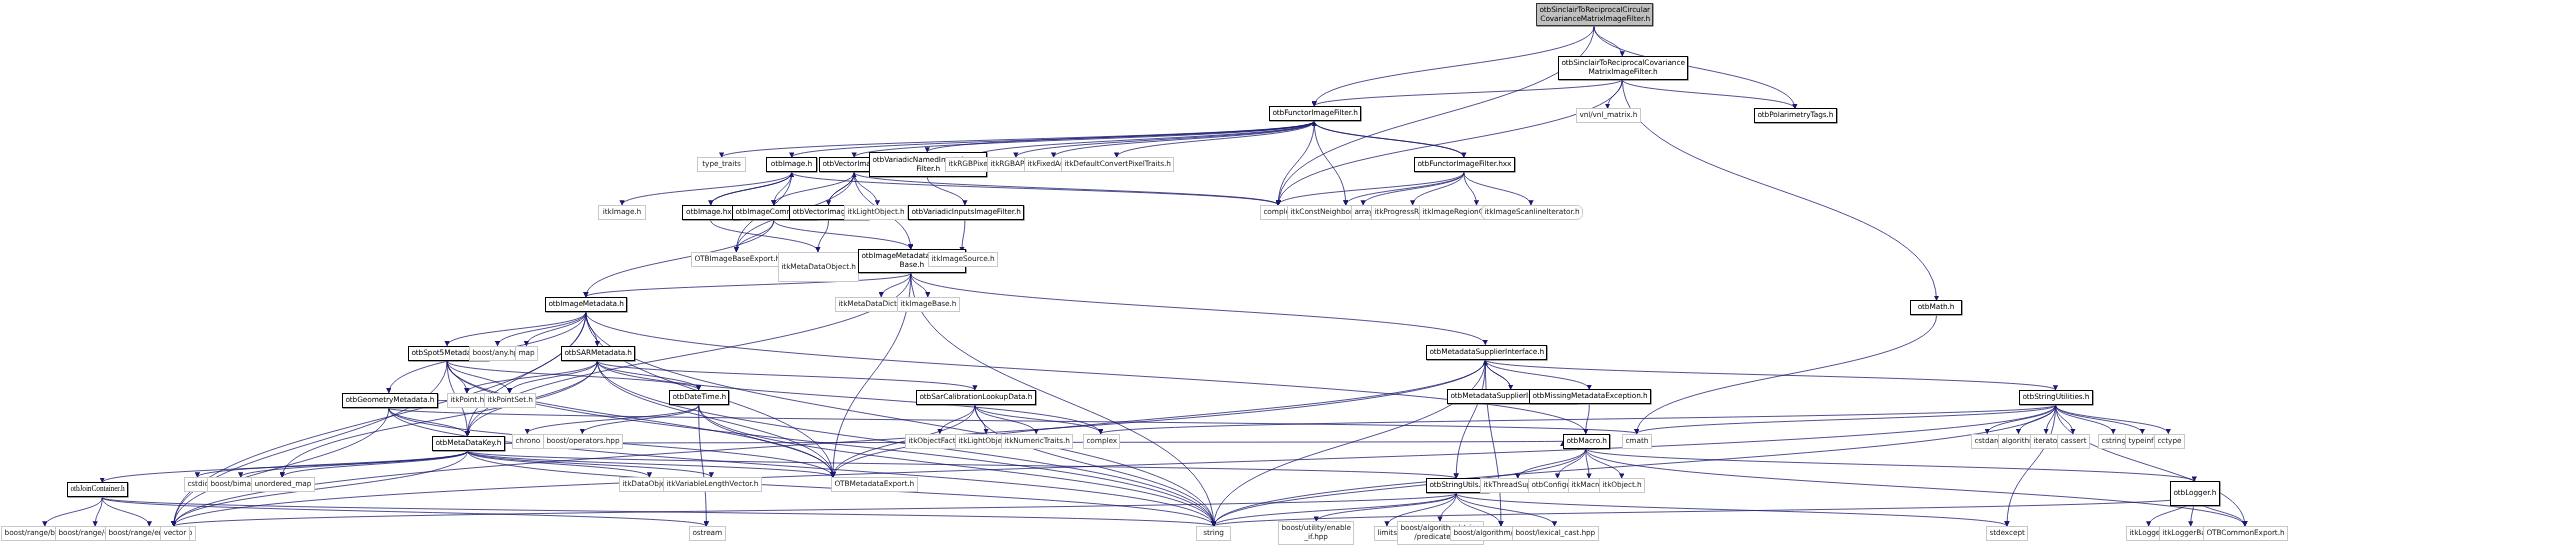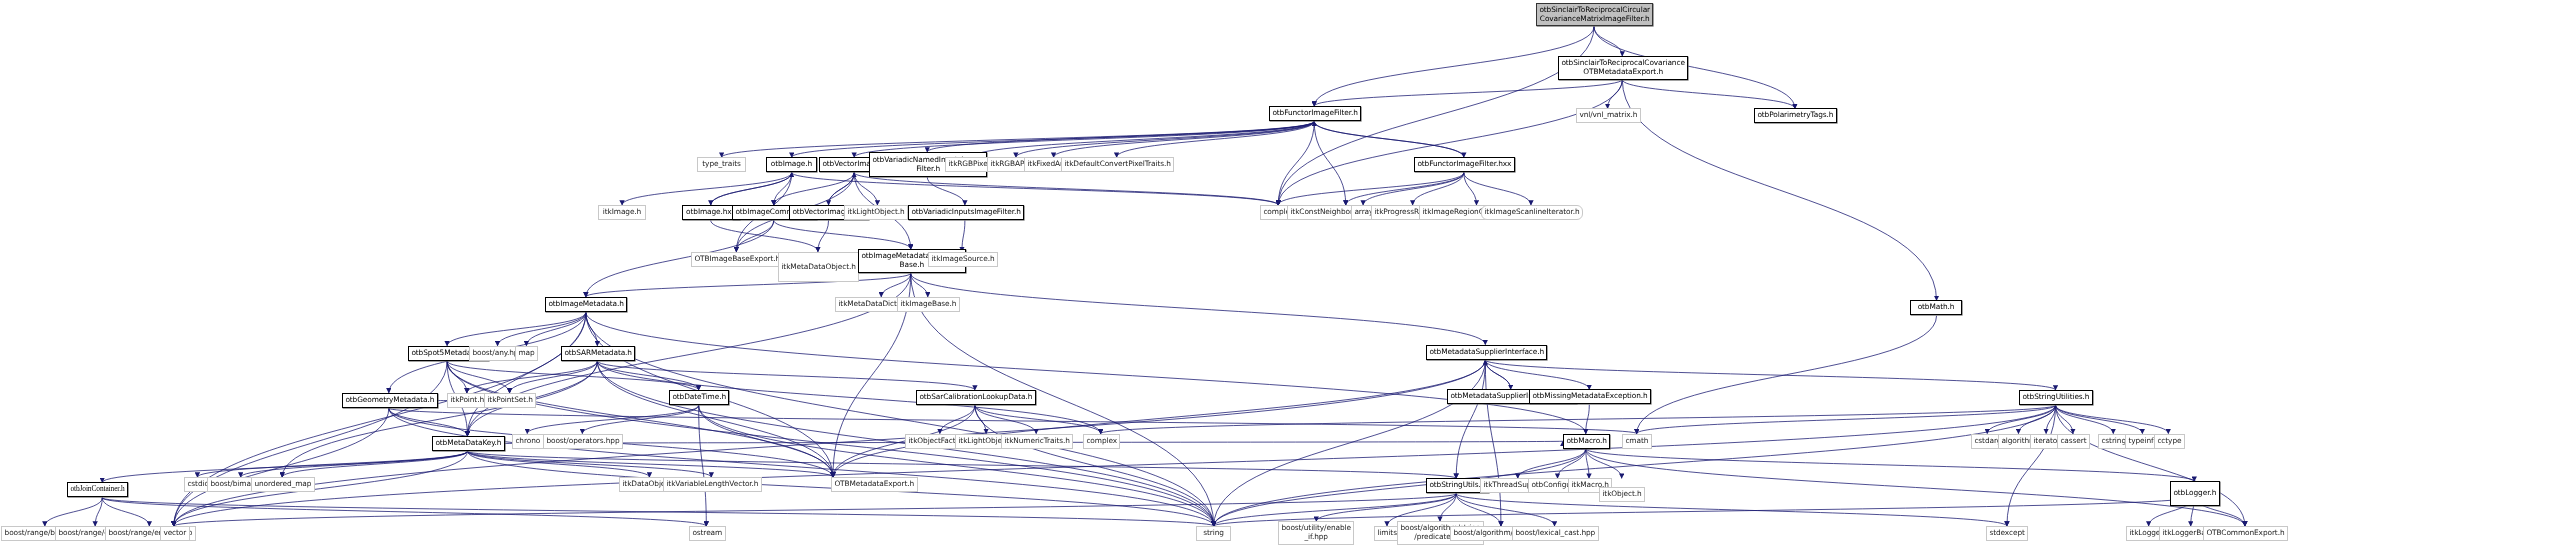--- a/index.html
+++ b/index.html
@@ -13,7 +13,7 @@
           white-space: pre; padding: 0 2.4px; letter-spacing: -0.1px; }
   .node.internal { border: 0.9px solid #000; box-shadow: 0.6px 0.6px 0 #666; cursor: pointer; }
   .node.external { border: 0.9px solid #c8c8c8; color: #222; }
-  .node.root { border: 0.9px solid #333; background: #bfbfbf; box-shadow: 0.6px 0.6px 0 #666; }
+  .node.root { border: 0.9px solid #333; background: #bfbfbf; box-shadow: 0.6px 0.6px 0 #666; text-align: right; }
   .edge { fill: none; stroke: #191970; stroke-width: 1.3; }
 </style>
 </head>

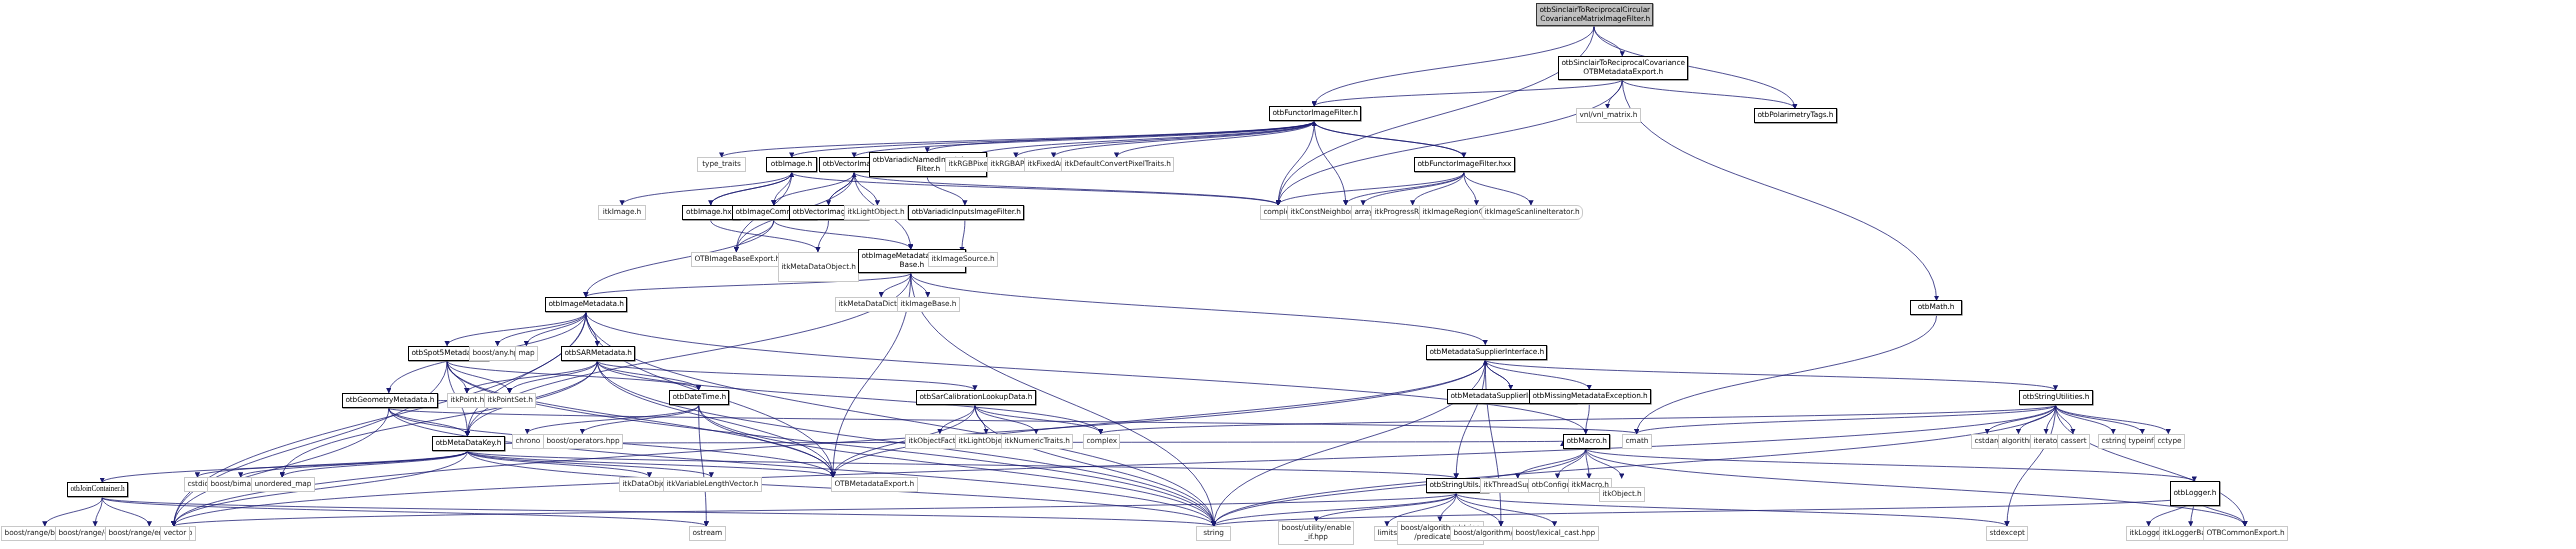--- a/index.html
+++ b/index.html
@@ -186,7 +186,7 @@
 <div class="node root" style="left: 1536px; top: 2.9px; min-width: 70px; height: 23.6px;">otbSinclairToReciprocalCircular
 CovarianceMatrixImageFilter.h</div>
     <div class="node internal" style="left: 1558px; top: 56px; min-width: 102px; height: 23.6px;">otbSinclairToReciprocalCovariance
-OTBMetadataExport.h</div>
+MatrixImageFilter.h</div>
     <div class="node external" style="left: 1576px; top: 108px; min-width: 39px; height: 15.3px;">vnl/vnl_matrix.h</div>
     <div class="node internal" style="left: 1754px; top: 108px; min-width: 49px; height: 15.3px;">otbPolarimetryTags.h</div>
     <div class="node internal" style="left: 1269px; top: 106px; min-width: 45px; height: 15.3px;">otbFunctorImageFilter.h</div>

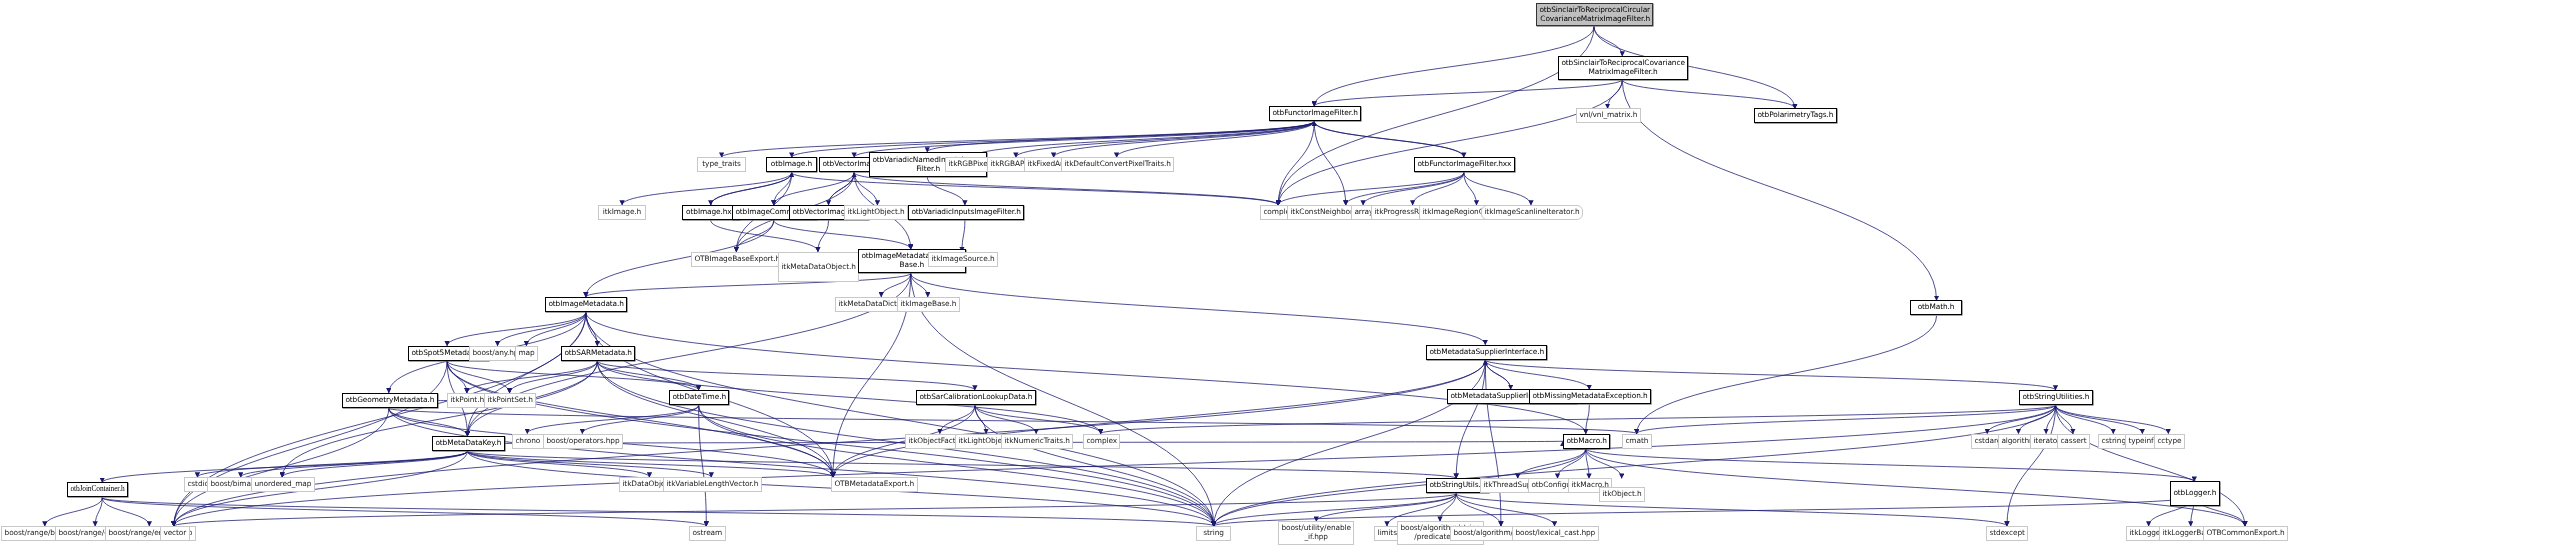--- a/index.html
+++ b/index.html
@@ -261,7 +261,7 @@
     <div class="node external" style="left: 1480px; top: 478px; min-width: 41px; height: 15.3px;">itkThreadSupport.h</div>
     <div class="node external" style="left: 1528px; top: 478px; min-width: 33px; height: 15.3px;">otbConfigure.h</div>
     <div class="node external" style="left: 1568px; top: 478px; min-width: 22.4px; height: 15.3px;">itkMacro.h</div>
-    <div class="node external" style="left: 1599px; top: 478px; min-width: 26px; height: 15.3px; margin-top: 9px;">itkObject.h</div>
+    <div class="node external" style="left: 1599px; top: 478px; min-width: 26px; height: 15.3px;">itkObject.h</div>
     <div class="node internal" style="left: 2170px; top: 481px; min-width: 28px; height: 25px;">otbLogger.h</div>
     <div class="node external" style="left: 1.2px; top: 526px; min-width: 48px; height: 15.3px;">boost/range/begin.hpp</div>
     <div class="node external" style="left: 55px; top: 526px; min-width: 44px; height: 15.3px;">boost/range/end.hpp</div>

